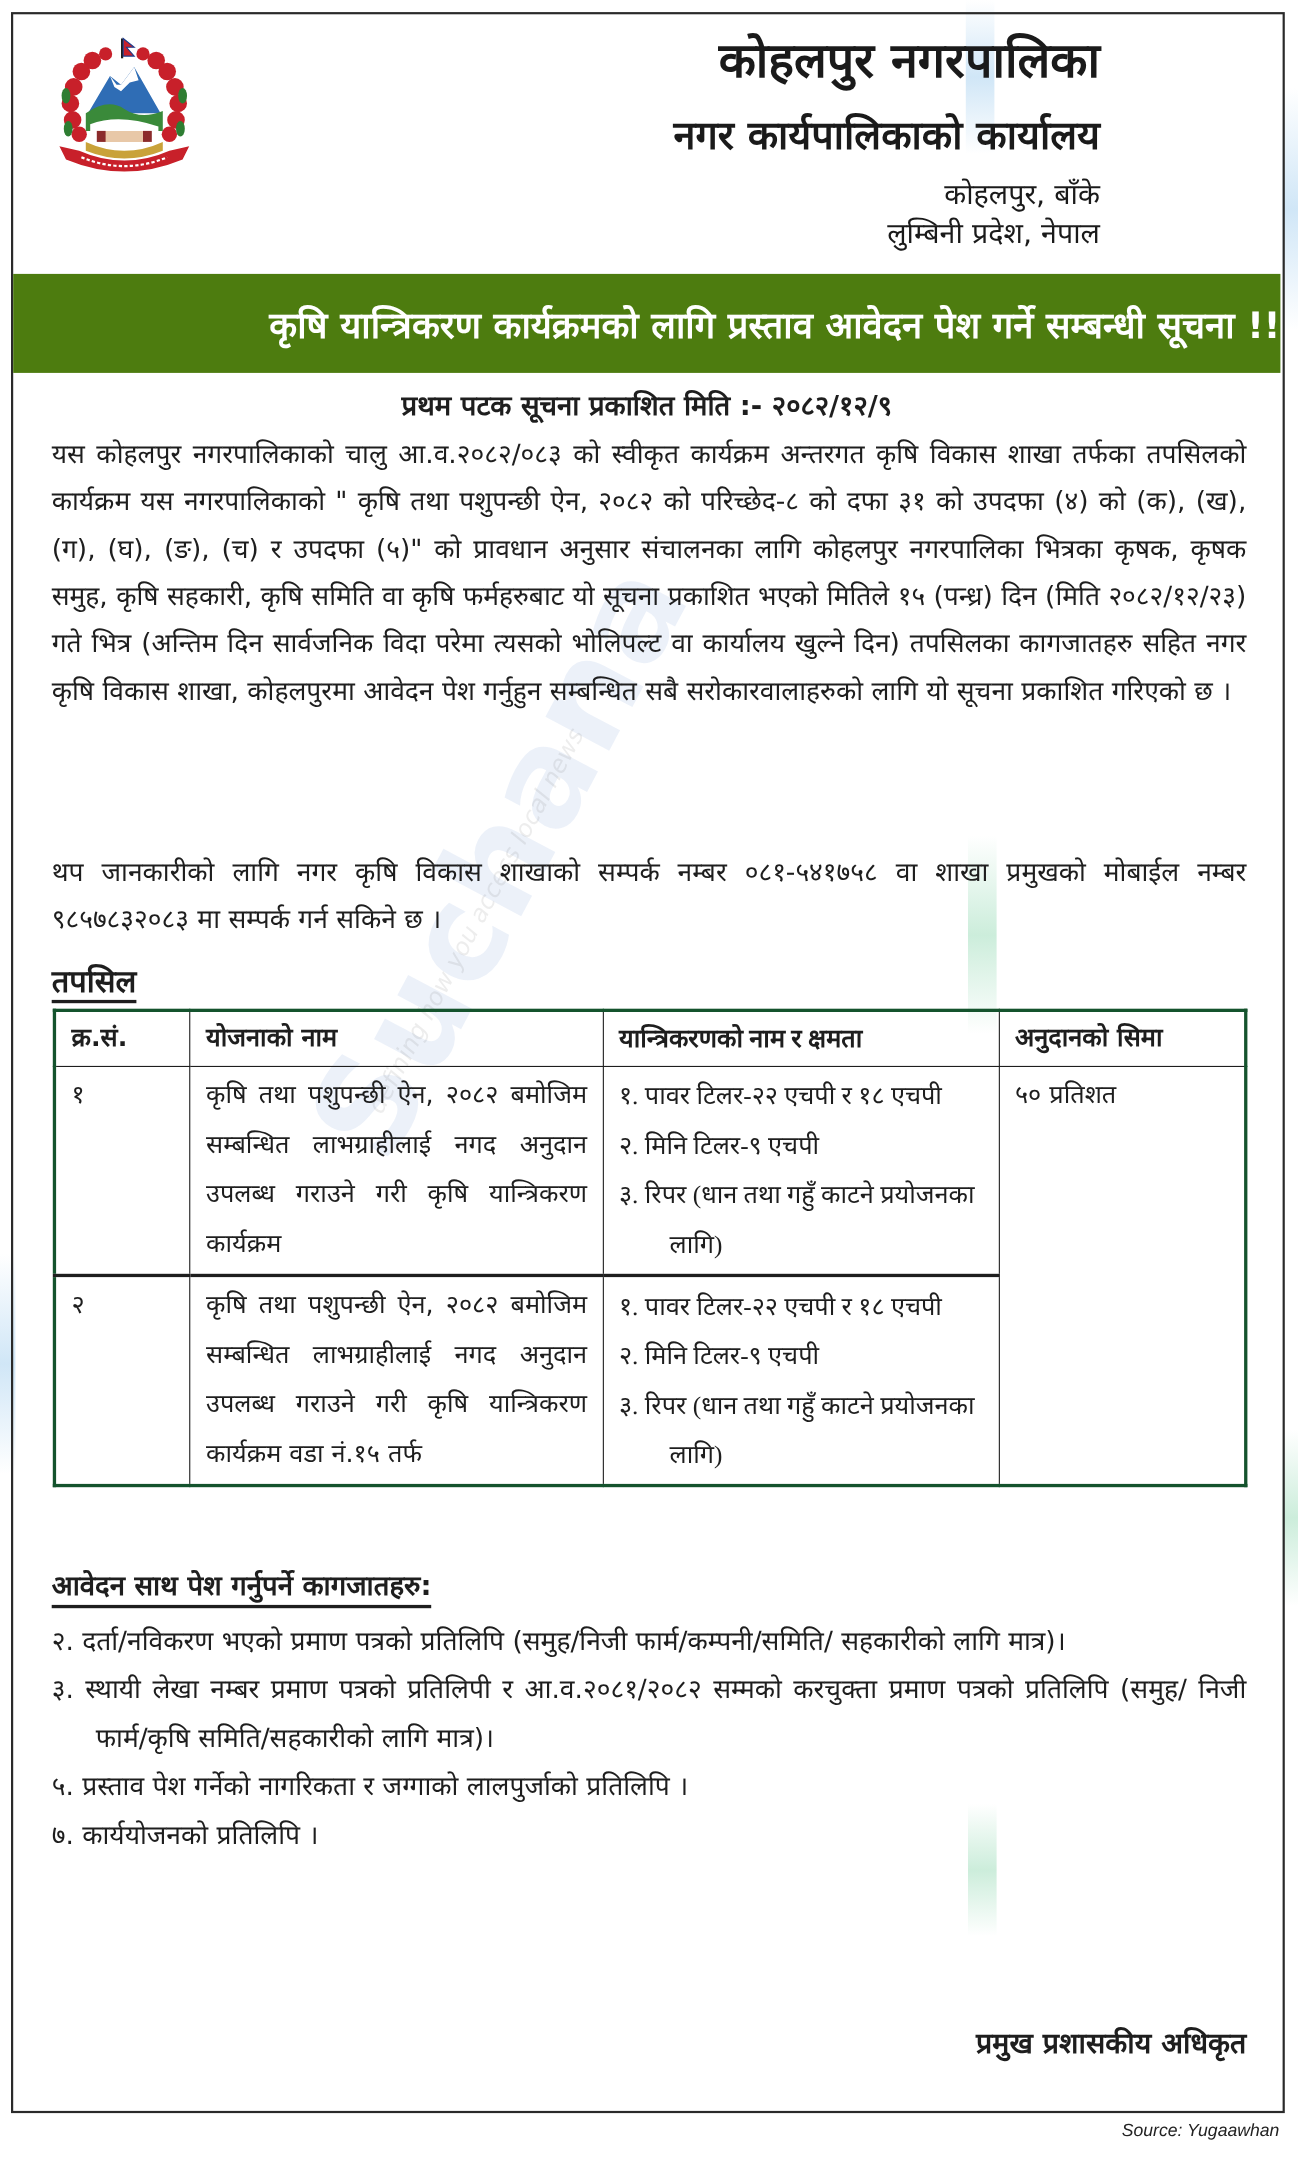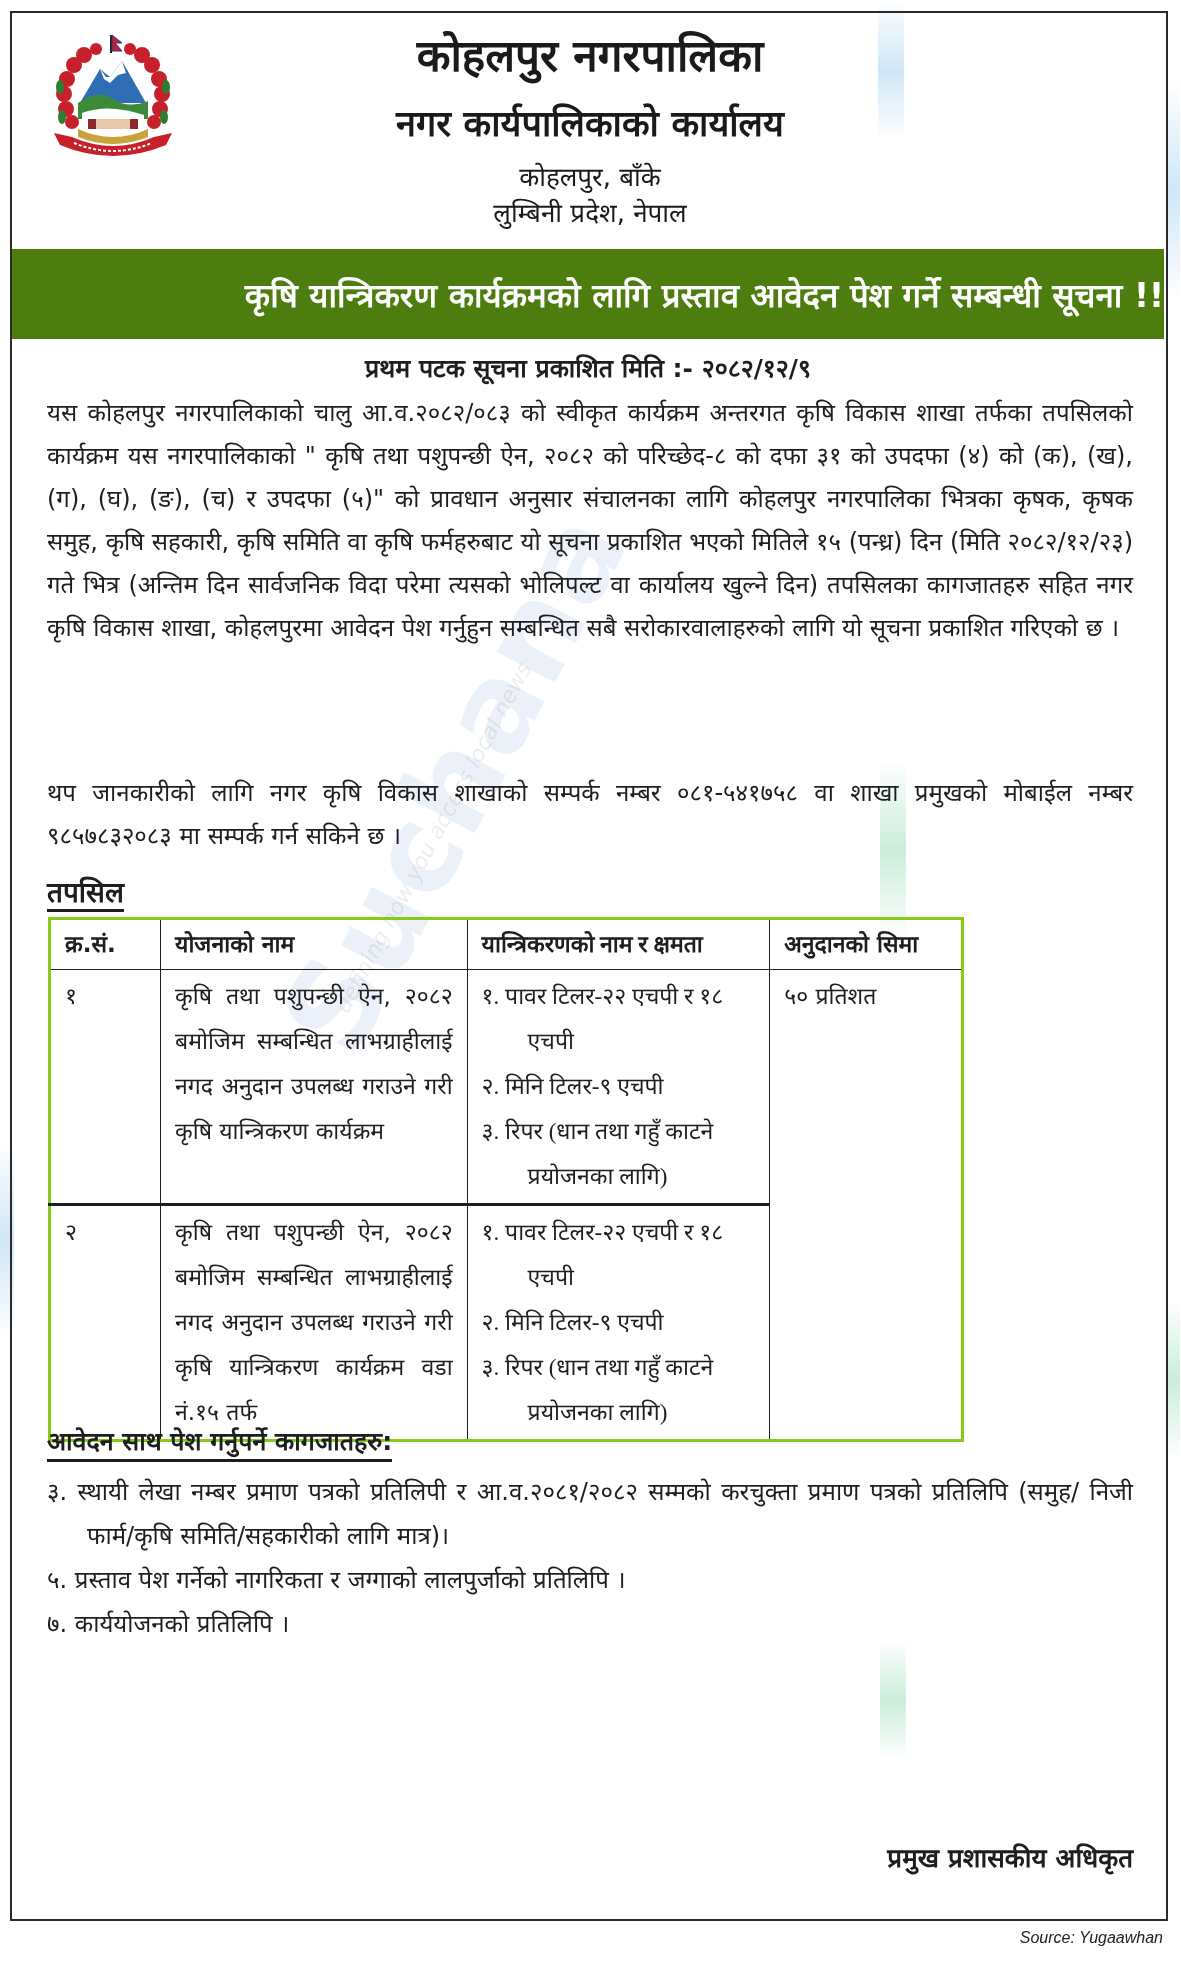--- a/index.html
+++ b/index.html
@@ -37,7 +37,7 @@
     position: absolute; left: 48px; top: 33px; width: 130px; height: 128px; z-index: 2;
   }
   .header-text {
-    position: absolute; left: 180px; width: 820px; text-align: center; z-index: 2;
+    position: absolute; left: 180px; width: 820px; text-align: right; z-index: 2;
     color: #1a1a1a;
   }
   .title1 { top: 28px; font-size: 44px; font-weight: bold; line-height: 56px; }

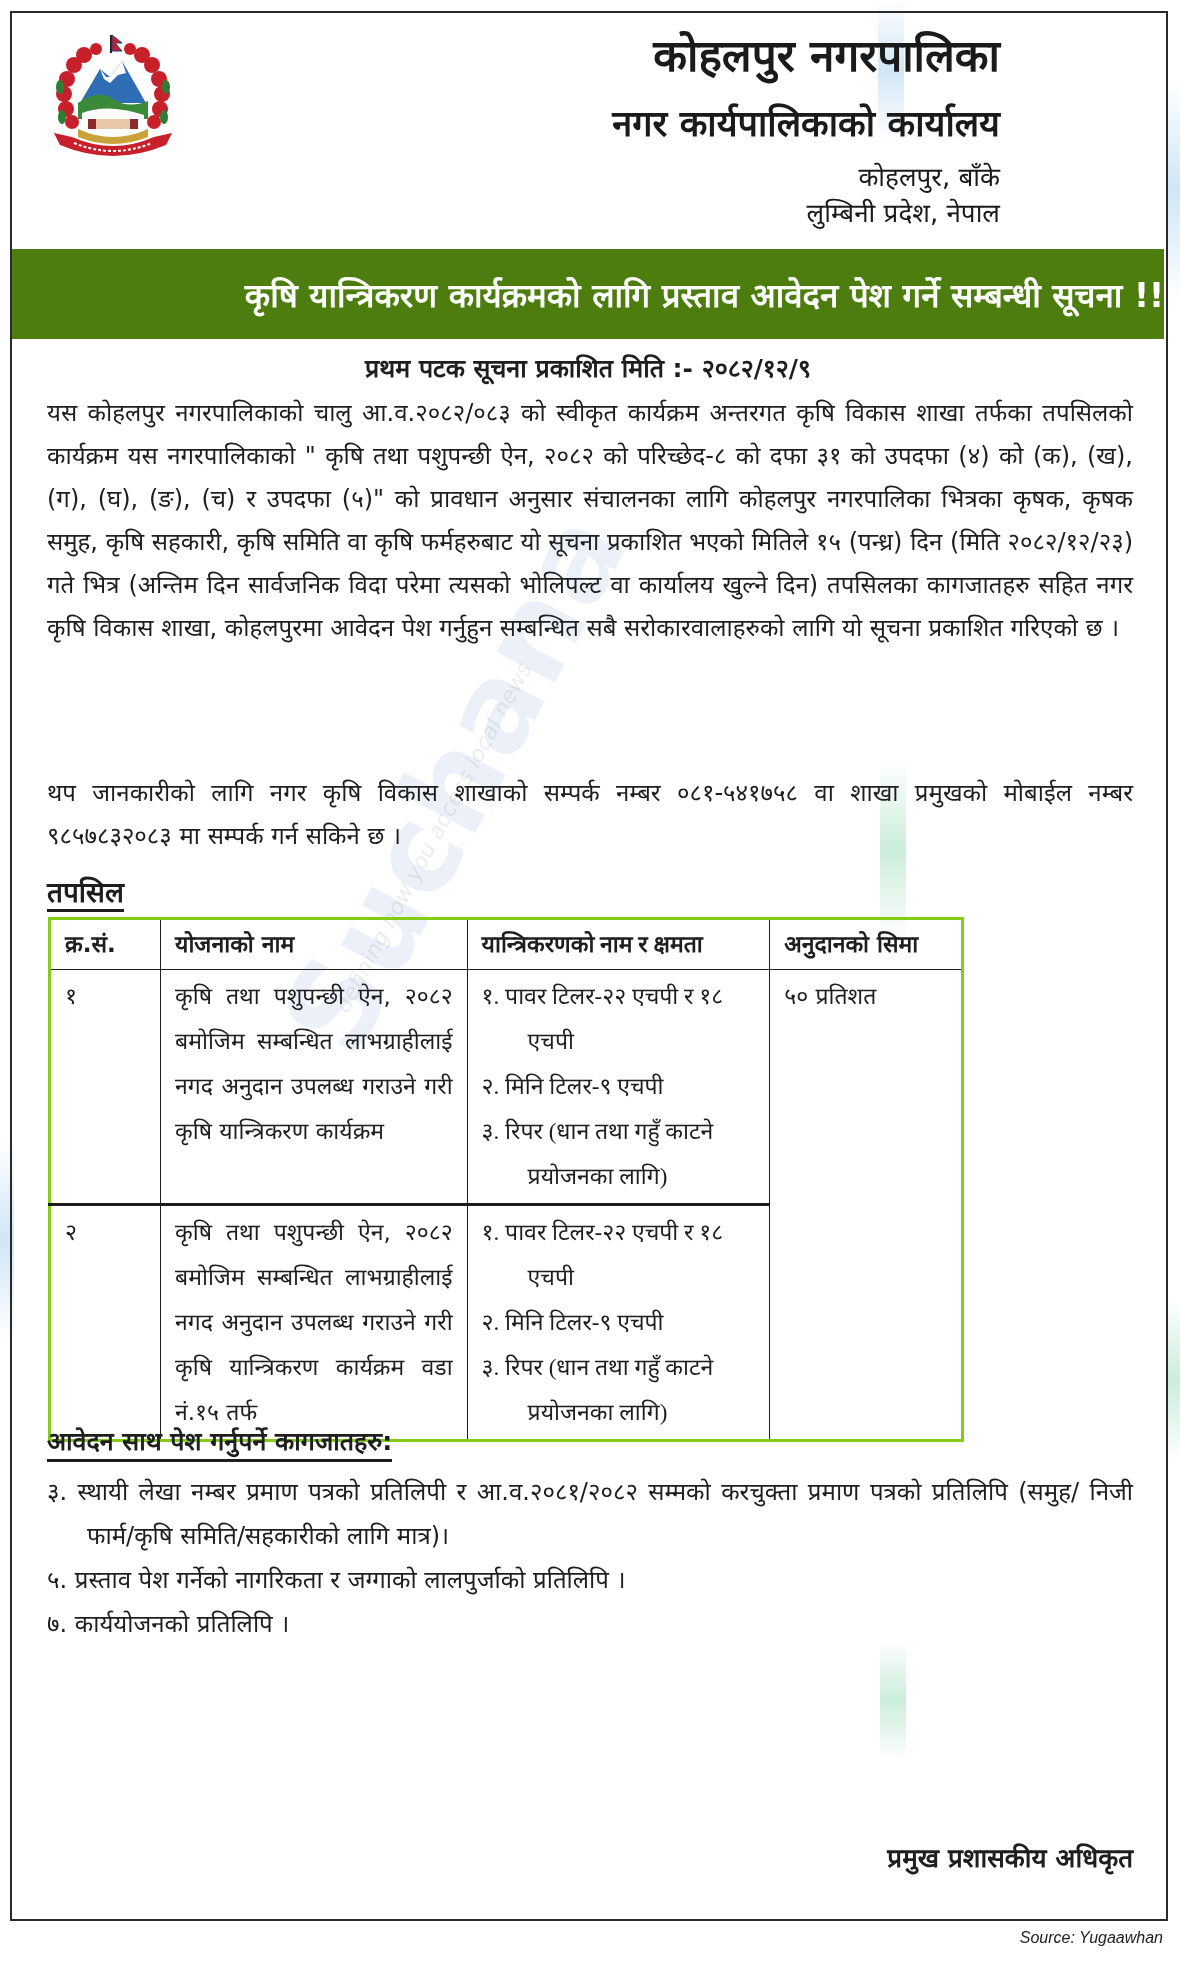--- a/index.html
+++ b/index.html
@@ -69,9 +69,9 @@
   }
 
   table.scheme {
-    position: absolute; left: 48px; top: 917px; width: 916px; z-index: 2;
+    position: absolute; left: 48px; top: 917px; width: 1086px; z-index: 2;
     border-collapse: collapse; font-size: 23px;
-    border: 3px solid #84cc16;
+    border: 3px solid #14532d;
   }
   table.scheme th, table.scheme td {
     border: 1.5px solid #1e1e1e; vertical-align: top; text-align: left;

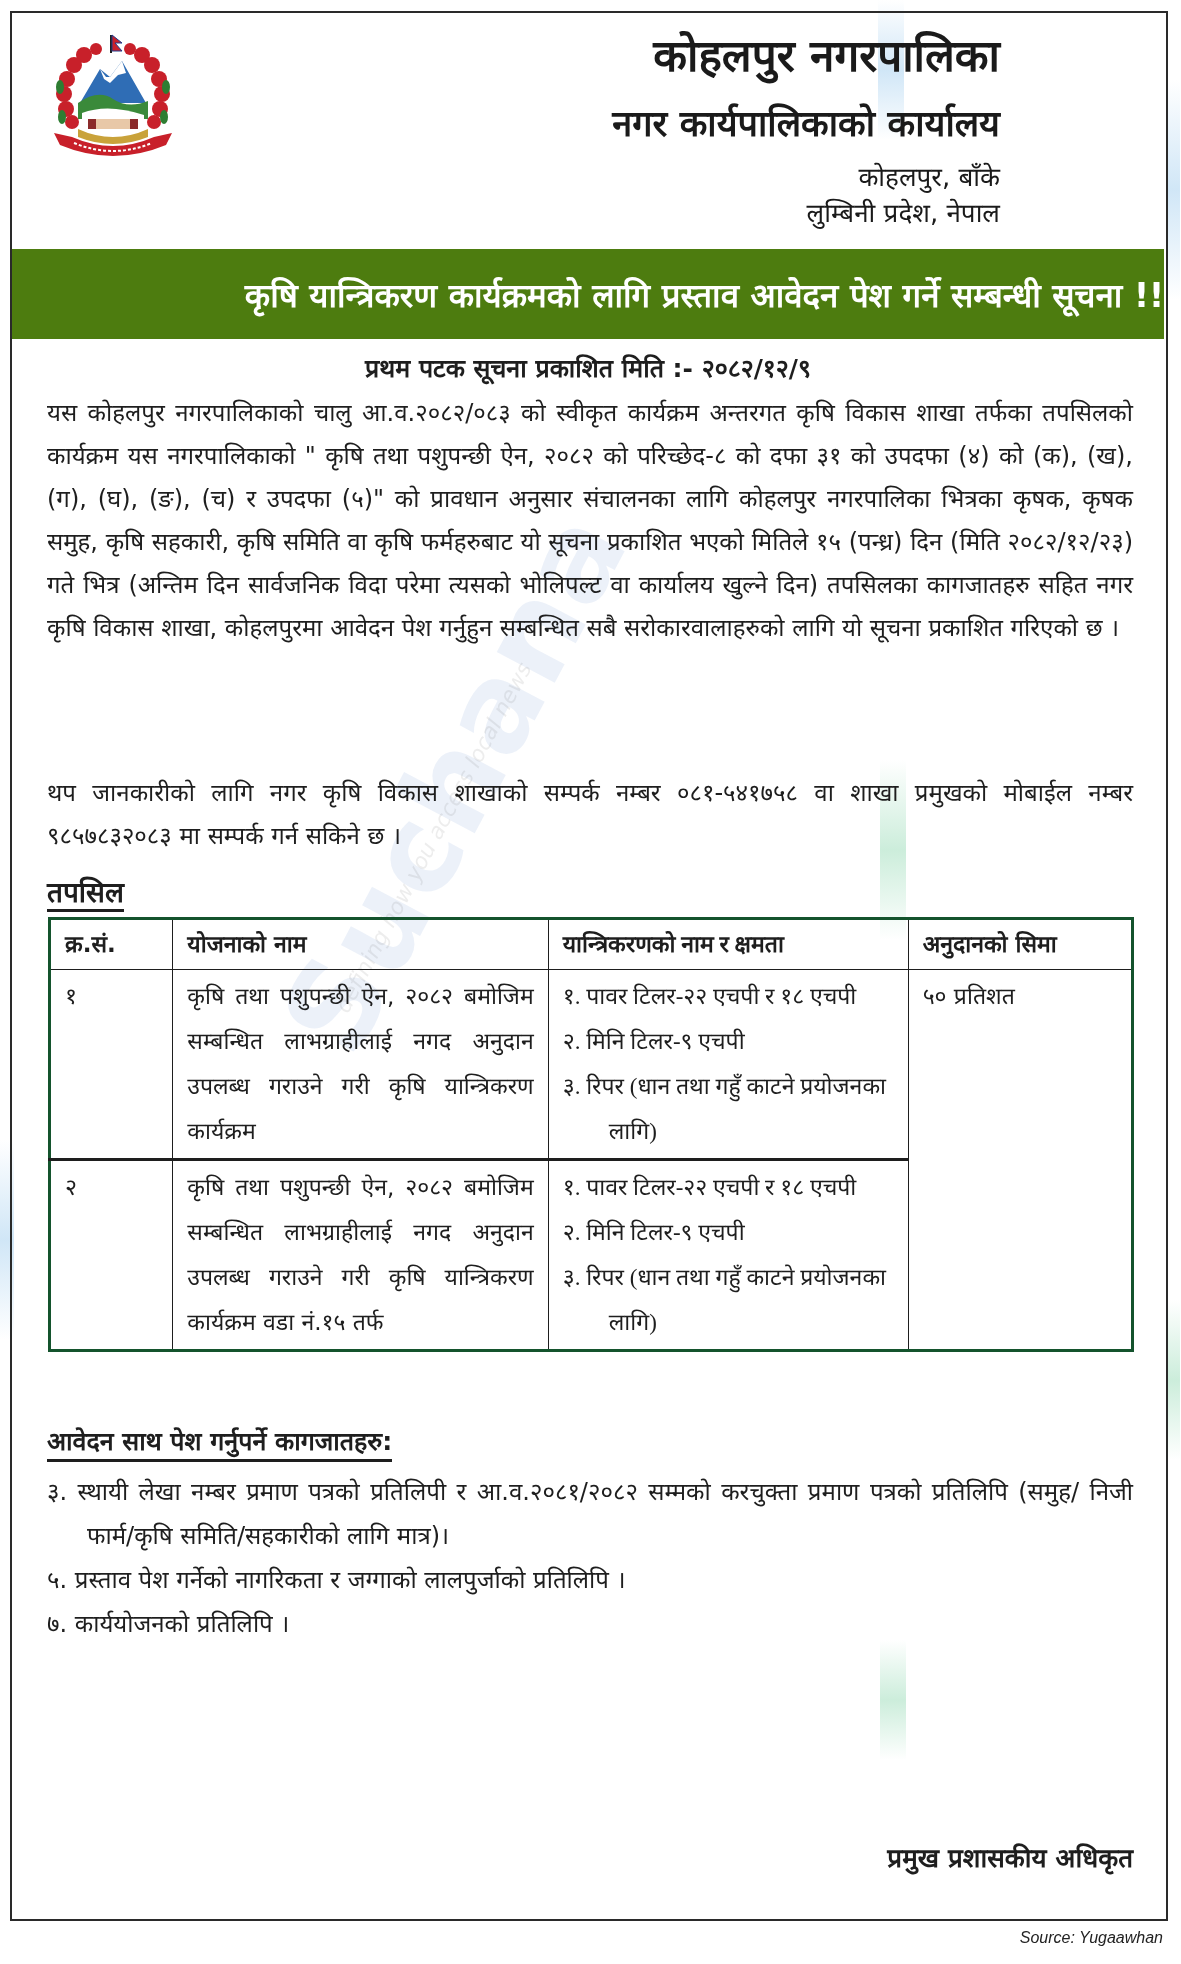--- a/index.html
+++ b/index.html
@@ -216,6 +216,7 @@
 
 <div class="docs-heading">आवेदन साथ पेश गर्नुपर्ने कागजातहरु:</div>
 <ul class="doc-list">
+  <li>२. दर्ता/नविकरण भएको प्रमाण पत्रको प्रतिलिपि (समुह/निजी फार्म/कम्पनी/समिति/ सहकारीको लागि मात्र)।</li>
   <li>३. स्थायी लेखा नम्बर प्रमाण पत्रको प्रतिलिपी र आ.व.२०८१/२०८२ सम्मको करचुक्ता प्रमाण पत्रको प्रतिलिपि (समुह/ निजी फार्म/कृषि समिति/सहकारीको लागि मात्र)।</li>
   <li>५. प्रस्ताव पेश गर्नेको नागरिकता र जग्गाको लालपुर्जाको प्रतिलिपि ।</li>
   <li>७. कार्ययोजनको प्रतिलिपि ।</li>

